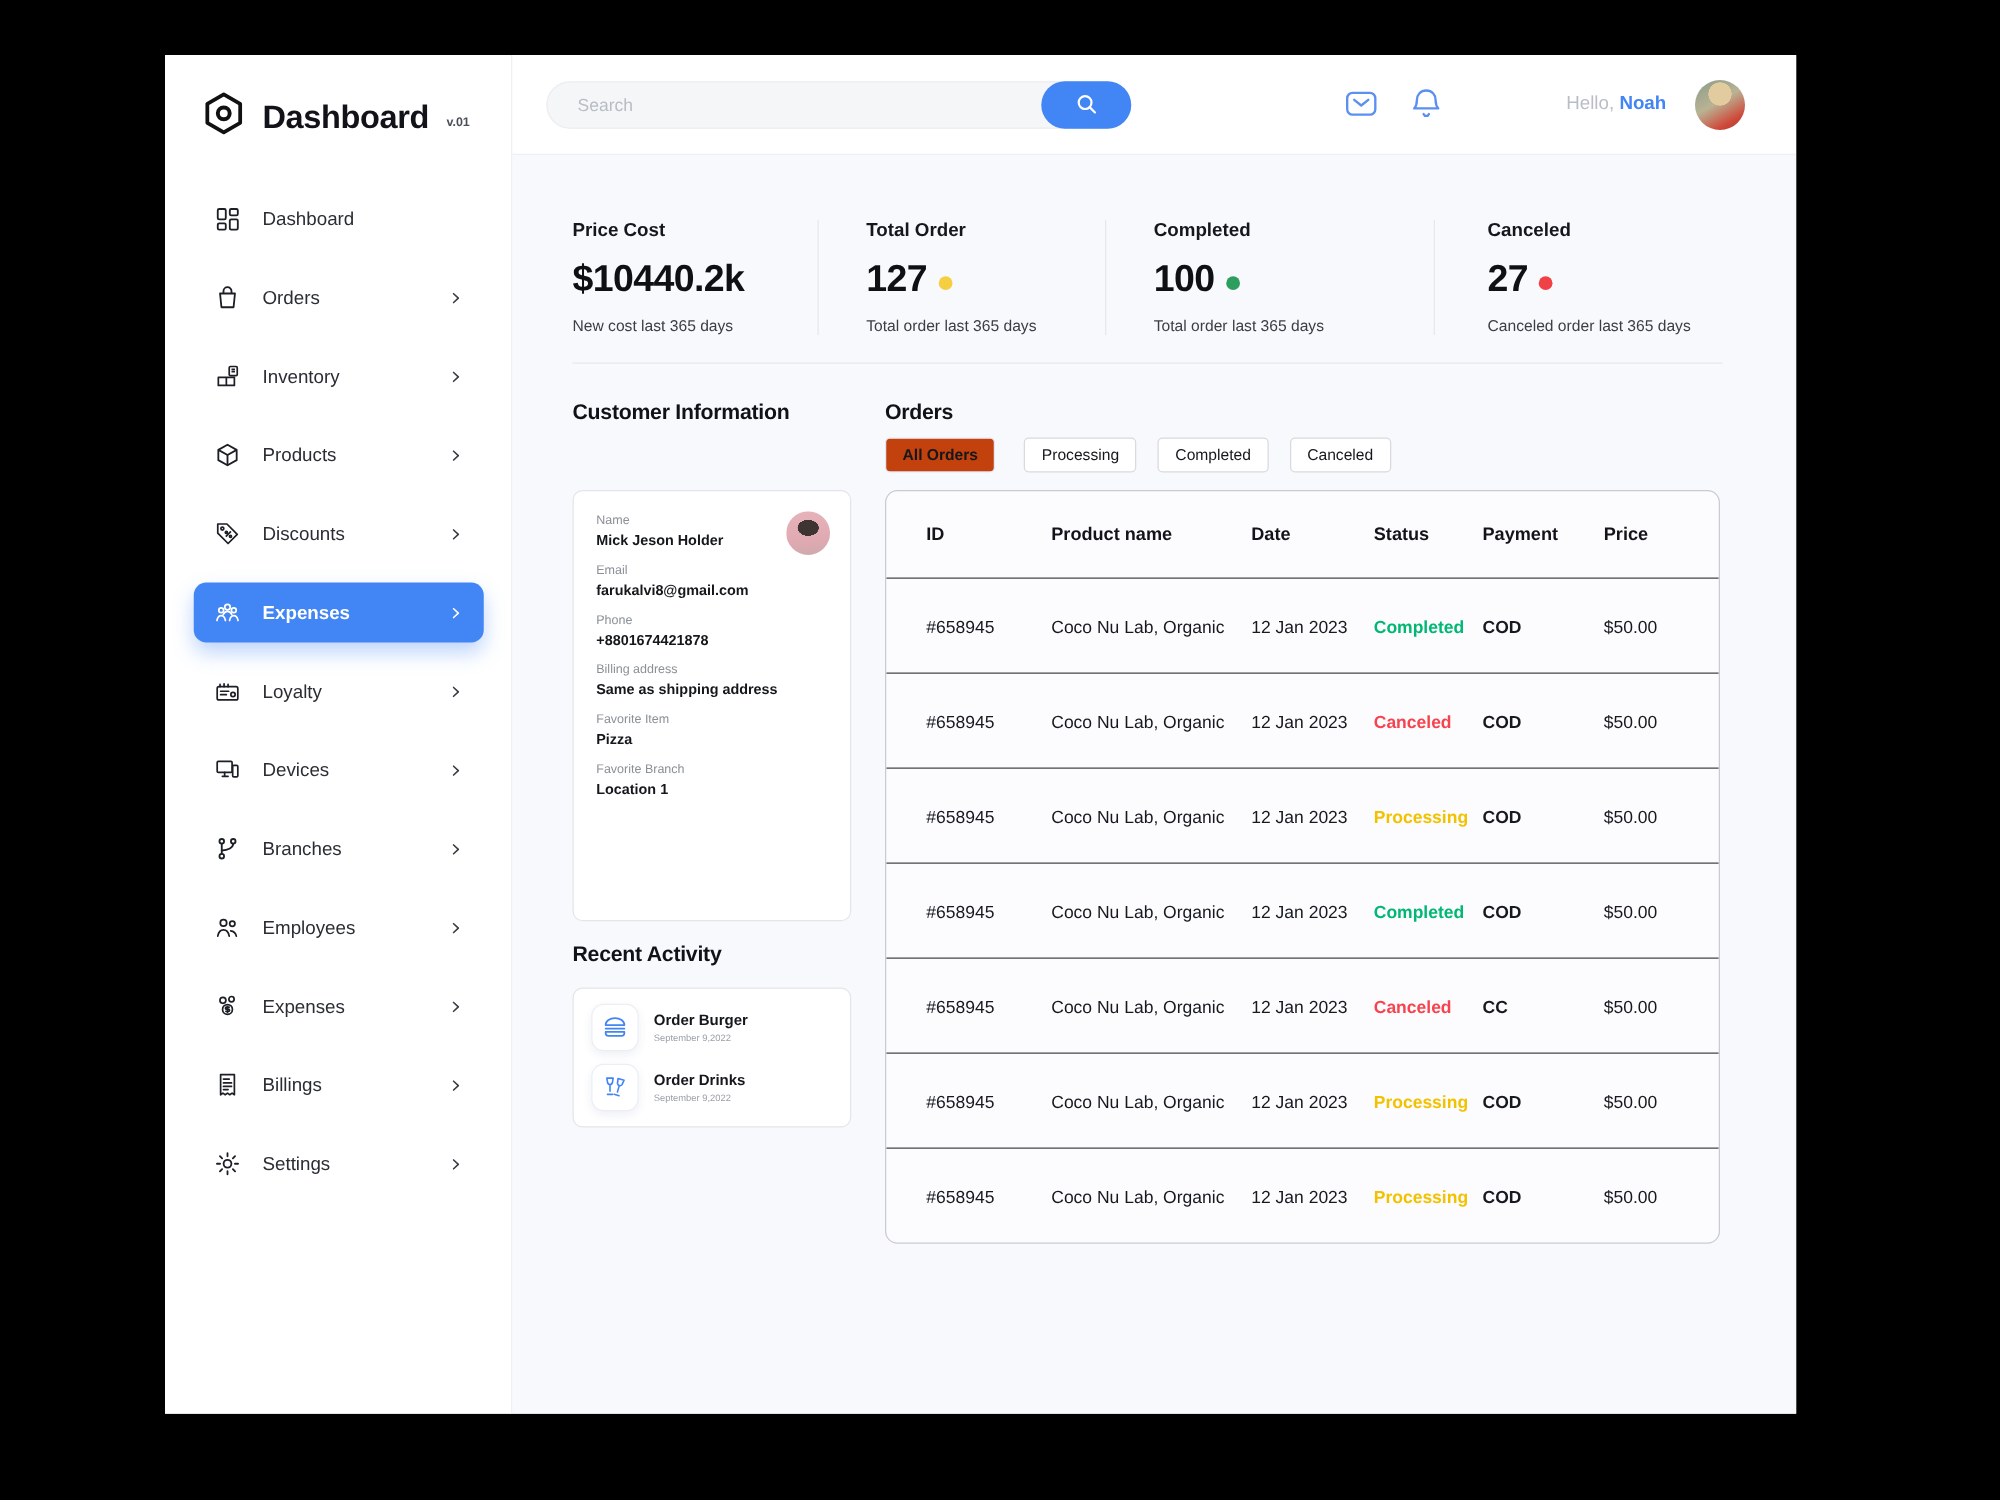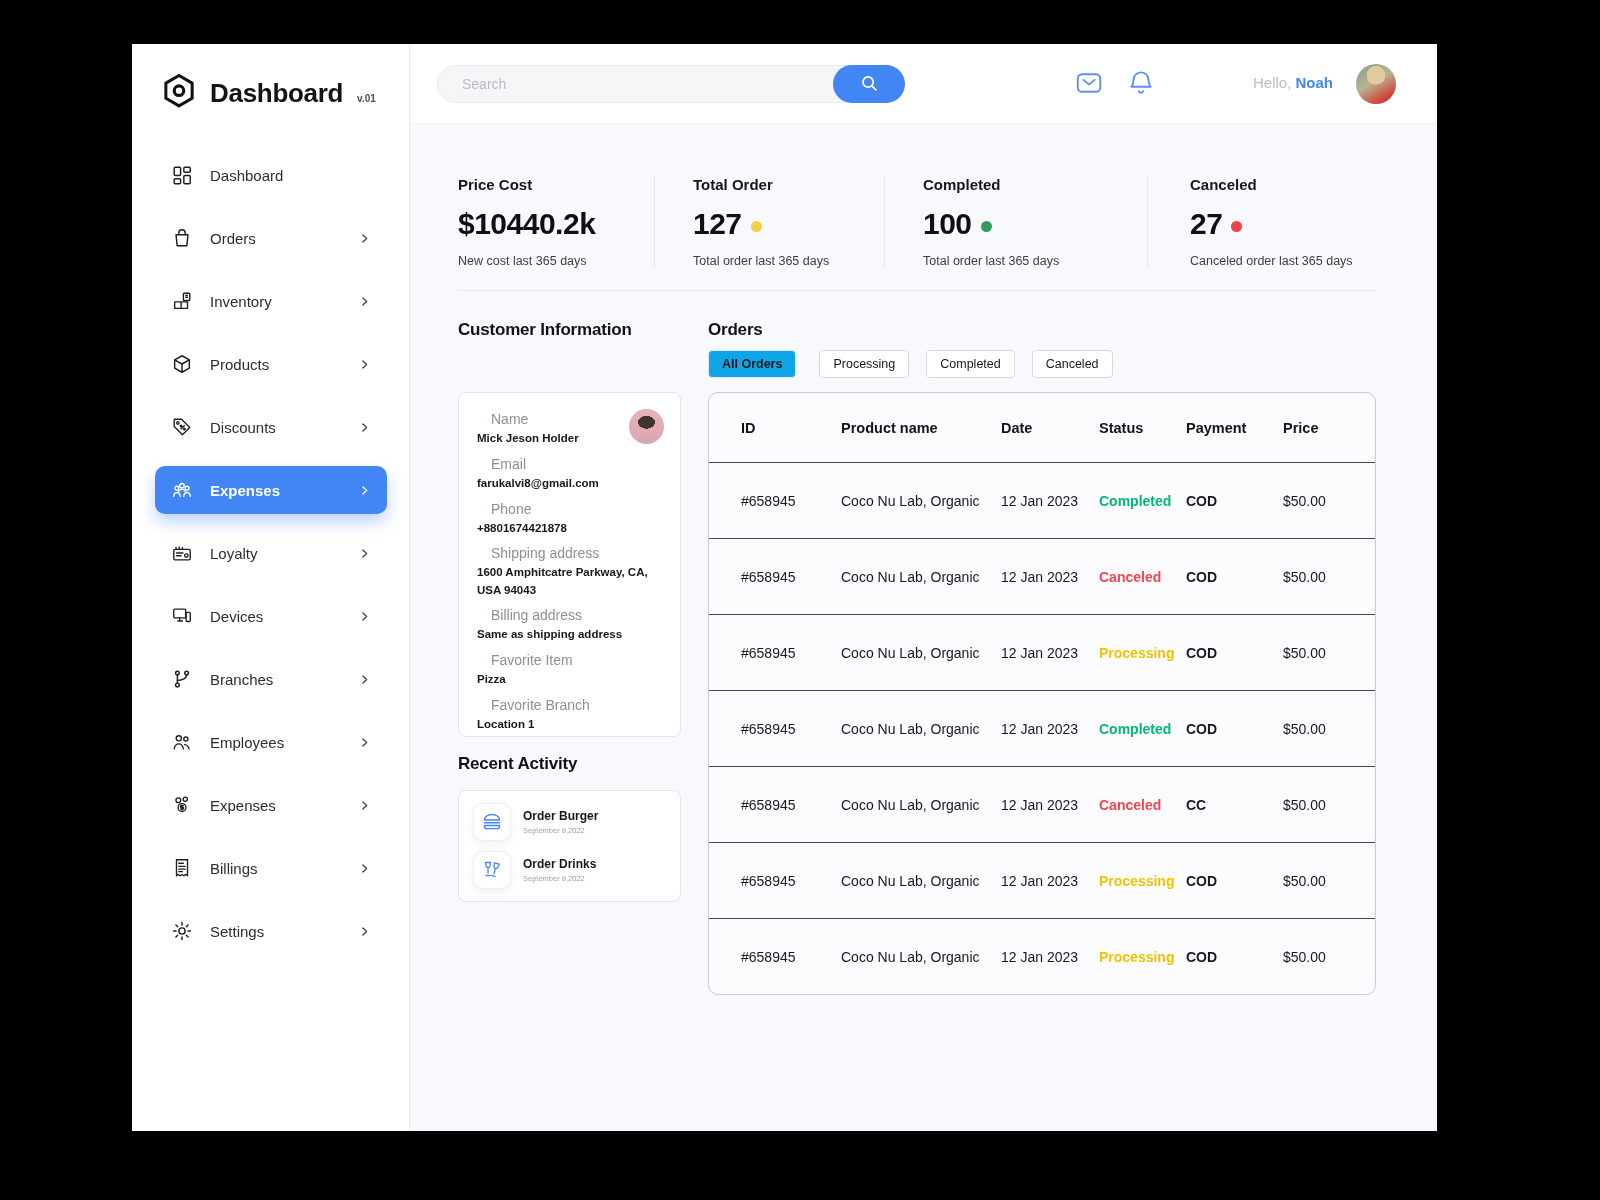--- a/index.html
+++ b/index.html
@@ -77,7 +77,7 @@
   .orders-h { position:absolute; left:298px; top:196px; }
   .tabs { position:absolute; left:298px; top:226px; display:flex; gap:17px; }
   .tab { height:28px; padding:0 13px; background:#fff; border:1px solid #d8dae0; border-radius:4px; font-size:12.5px; color:#15171c; display:flex; align-items:center; cursor:pointer; }
-  .tab.active { background:#0ea5e9; border-color:#e4e5f7; font-weight:700; margin-right:6px; }
+  .tab.active { background:#c2410c; border-color:#e4e5f7; font-weight:700; margin-right:6px; }
 
   .table { position:absolute; left:298px; top:268px; width:668px; height:603px; background:#fcfcfe; border:1px solid #c9cbd2; border-radius:10px; overflow:hidden; }
   .trow { display:grid; grid-template-columns:100px 160px 98px 87px 97px 1fr; align-items:center; padding-left:32px; height:76px; border-top:1.6px solid #43454b; }

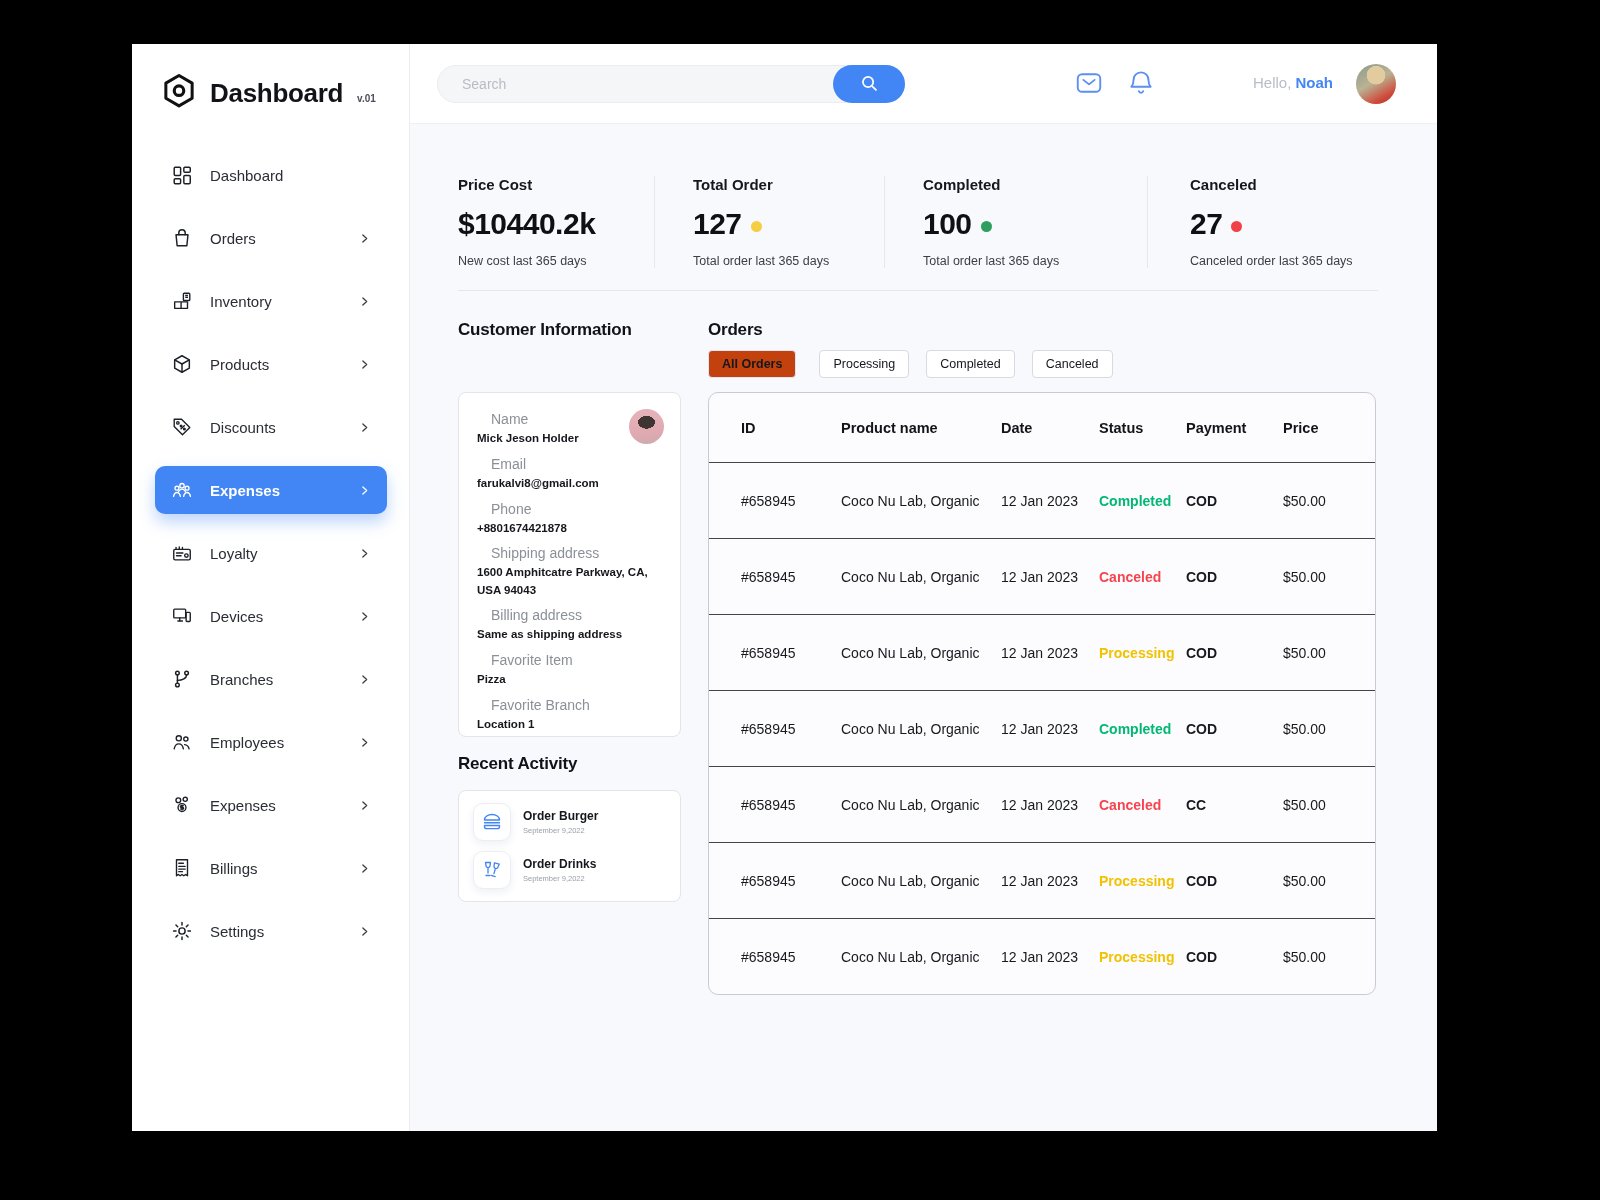--- a/index.html
+++ b/index.html
@@ -61,7 +61,7 @@
   .cust-avatar { position:absolute; top:16px; right:16px; width:35px; height:35px; border-radius:50%;
     background: radial-gradient(ellipse 40% 30% at 50% 38%, #3e3431 0 60%, transparent 61%), linear-gradient(175deg,#e7b3ba 0%, #dfa9b1 70%, #caa  100%); }
   .cfield { margin-bottom:8.5px; }
-  .cfield .clabel { font-size:14px; color:#8b9097; margin-bottom:3px;margin-left:14px; }
+  .cfield .clabel { font-size:10px; color:#8b9097; margin-bottom:3px; }
   .cfield .cvalue { font-size:11.5px; font-weight:700; color:#15171c; max-width:175px; line-height:1.5; }
 
   

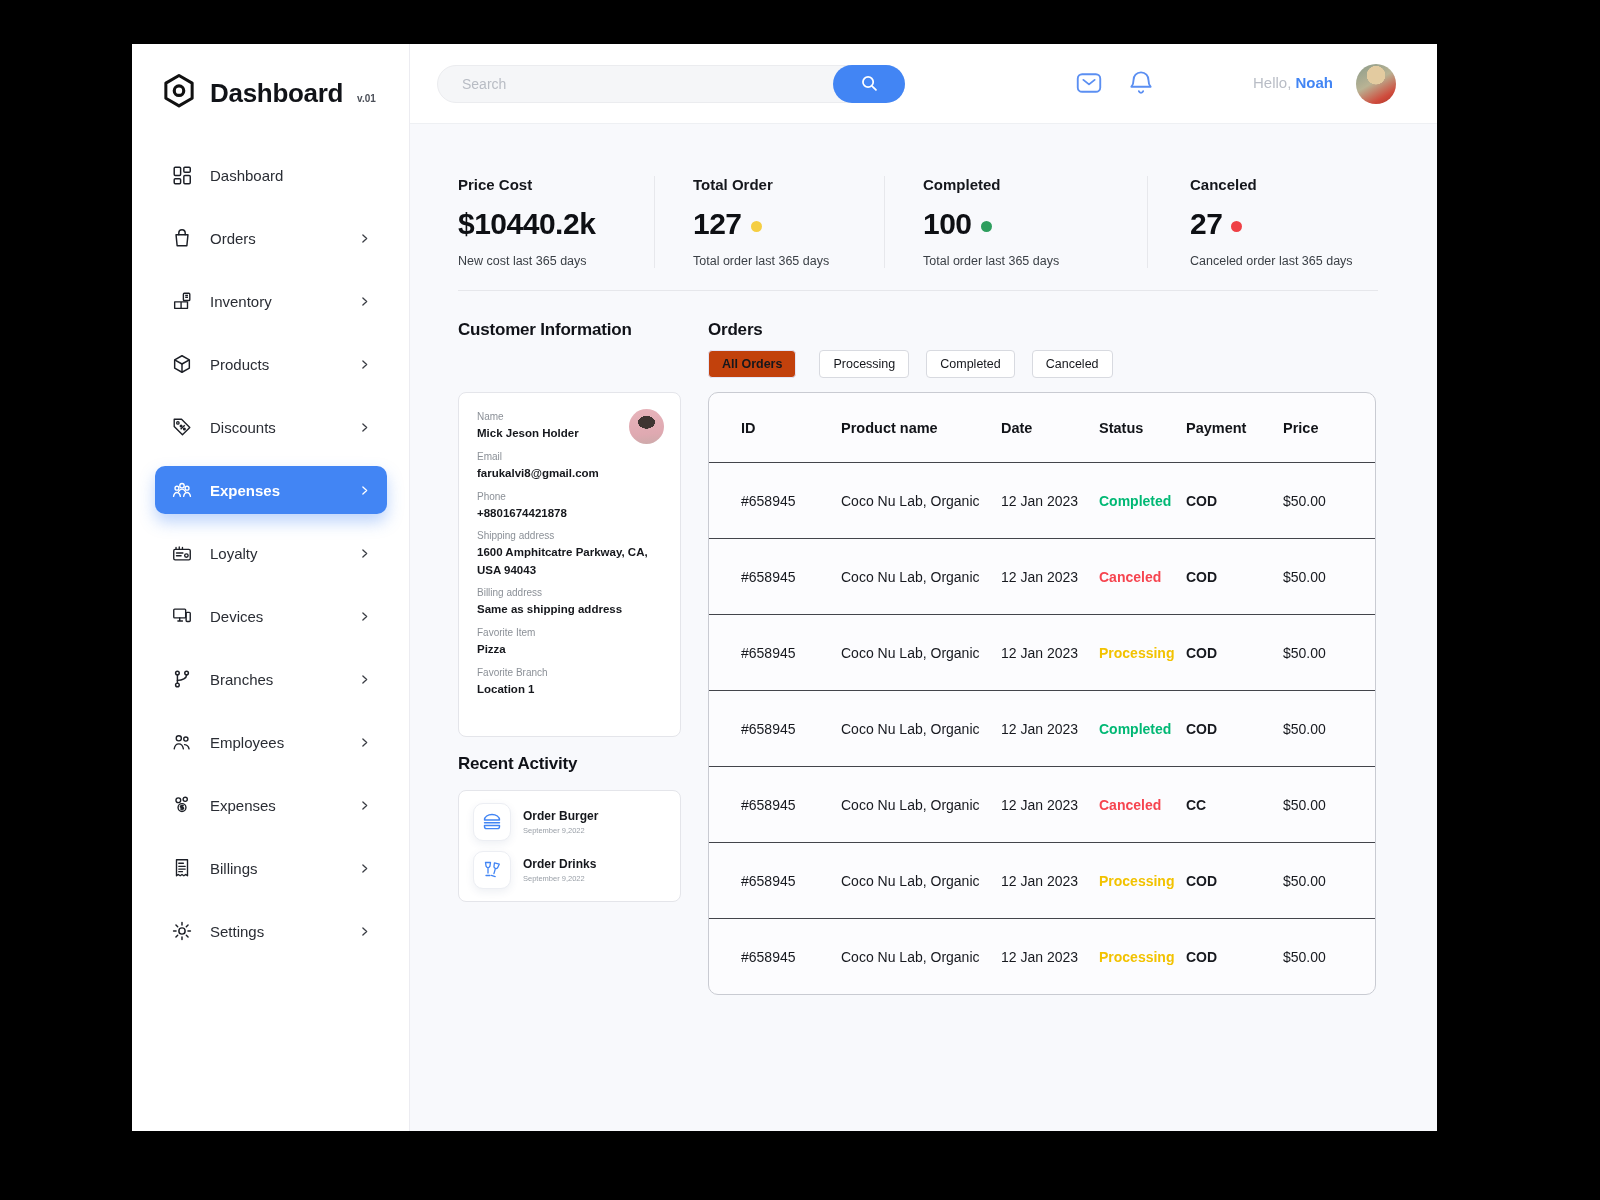--- a/index.html
+++ b/index.html
@@ -411,10 +411,6 @@
         <div class="cvalue">+8801674421878</div>
       </div>
       <div class="cfield">
-        <div class="clabel">Shipping address</div>
-        <div class="cvalue">1600 Amphitcatre Parkway, CA, USA 94043</div>
-      </div>
-      <div class="cfield">
         <div class="clabel">Billing address</div>
         <div class="cvalue">Same as shipping address</div>
       </div>

